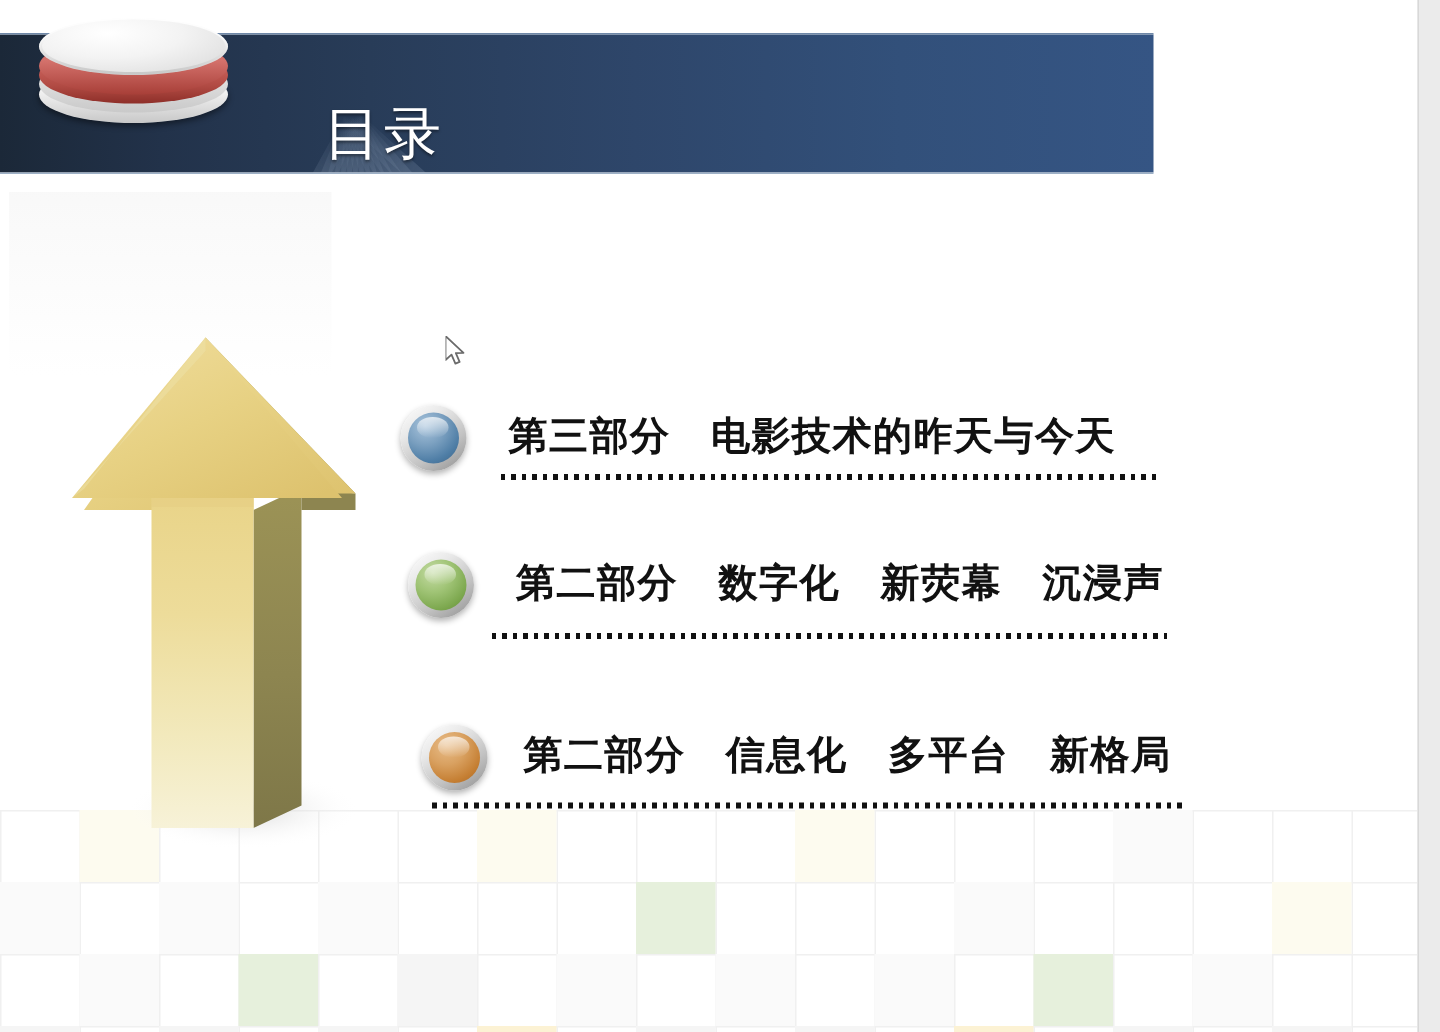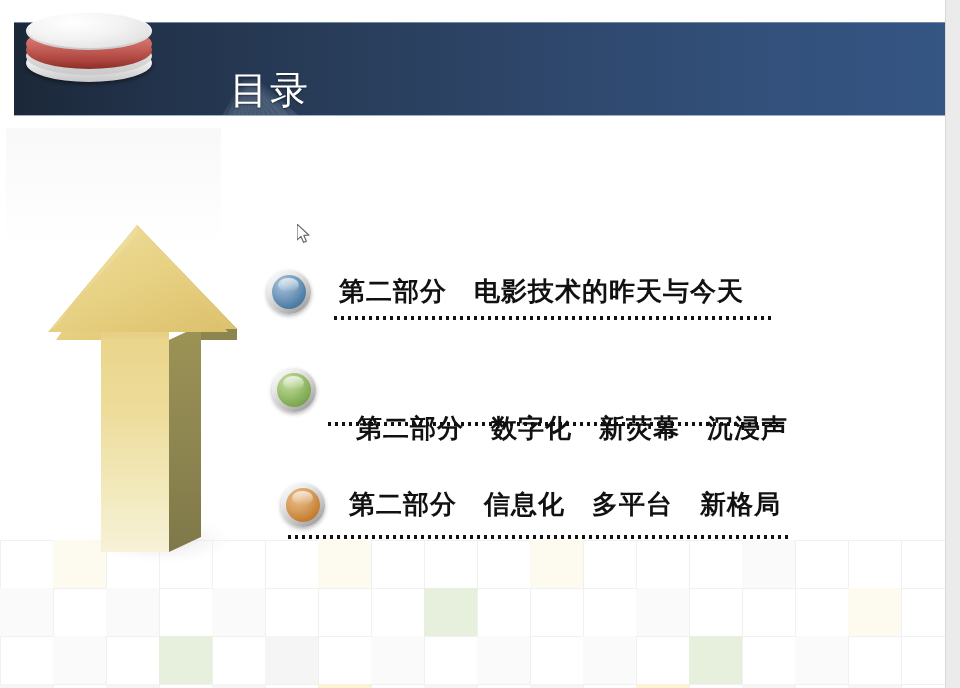--- a/index.html
+++ b/index.html
@@ -49,14 +49,13 @@
   #header-banner {
     position: absolute;
     left: 0; top: 22px;
-    width: 945px; height: 94px;
+    width: 769px; height: 94px;
     background: linear-gradient(to right,
         #1b2838 0%, #22324a 14%, #283c58 32%,
         #2e466a 55%, #32507a 78%, #355584 100%);
     border-top: 1px solid #6f88a8;
     border-bottom: 1px solid #9db0c6;
     overflow: hidden;
-    margin-left: 14px;
   }
   
   #header-rays {

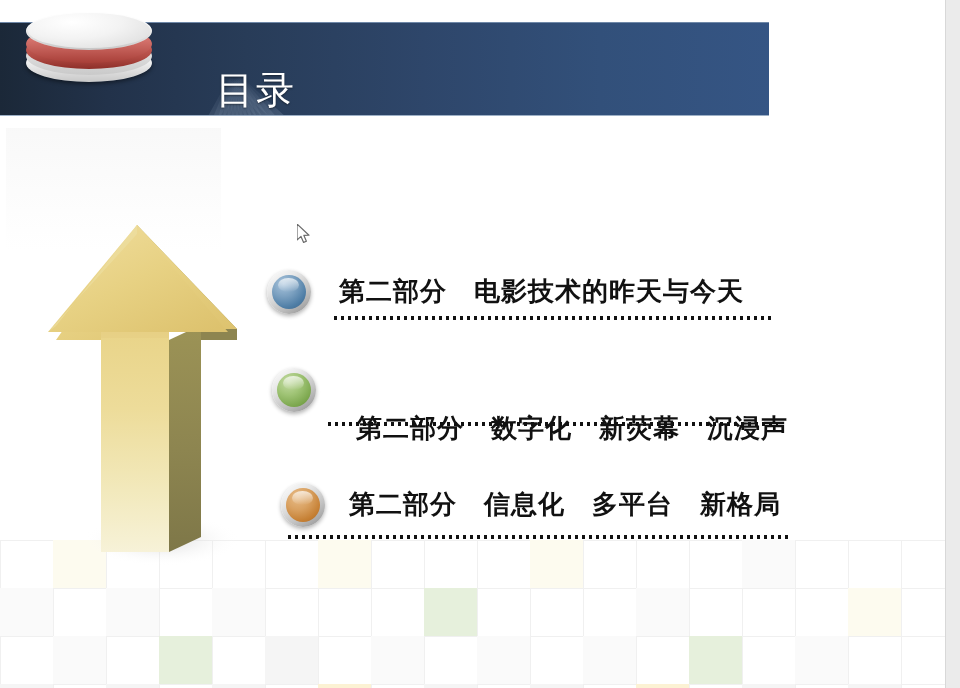--- a/index.html
+++ b/index.html
@@ -384,7 +384,7 @@
       <div class="bullet">
         <div class="orb orb-blue"></div>
       </div>
-      <div class="toc-label">第二部分　电影技术的昨天与今天</div>
+      <div class="toc-label">第三部分　电影技术的昨天与今天</div>
       <div class="toc-rule"></div>
     </div>
 

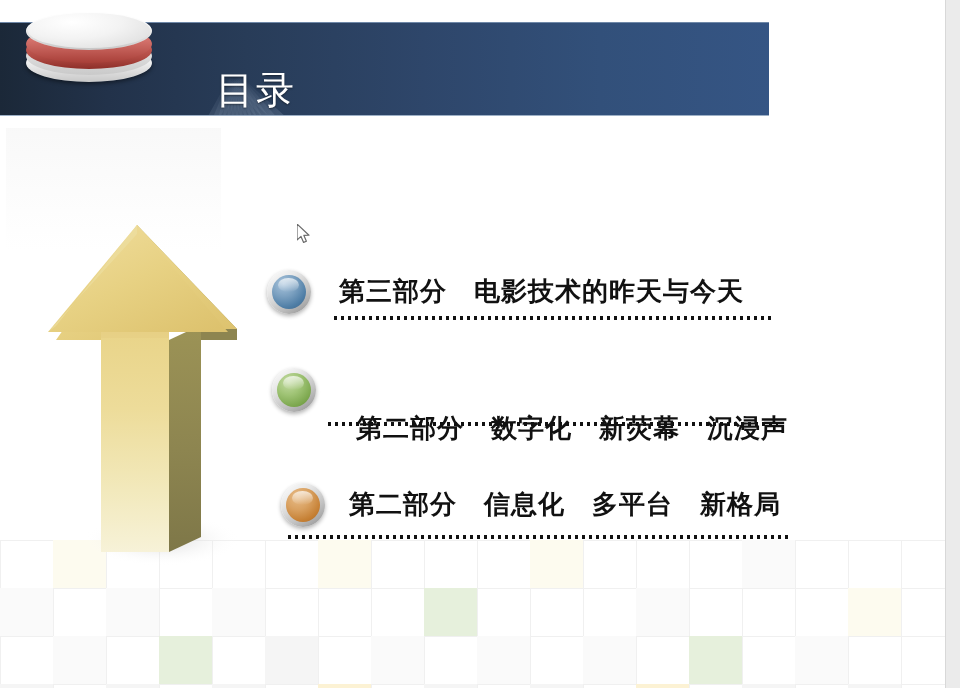--- a/index.html
+++ b/index.html
@@ -214,7 +214,7 @@
     letter-spacing: 1px;
   }
   #toc-row-0 .toc-label { left: 72px; }
-  #toc-row-1 .toc-label { left: 84px; margin-top: 39px; }
+  #toc-row-1 .toc-label { left: 72px; }
   #toc-row-2 .toc-label { left: 68px; }
 
   .toc-rule {

